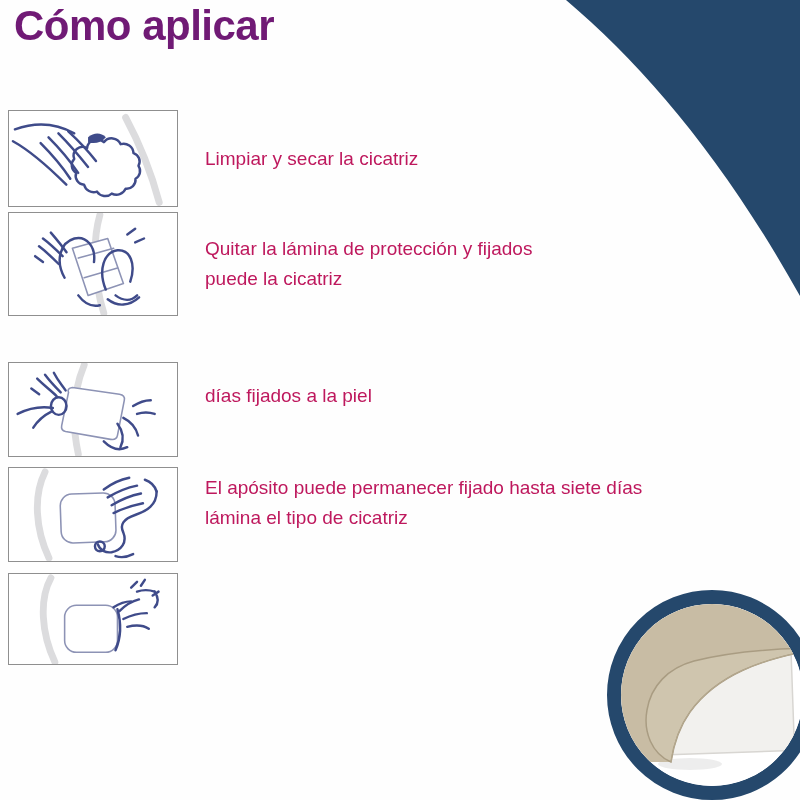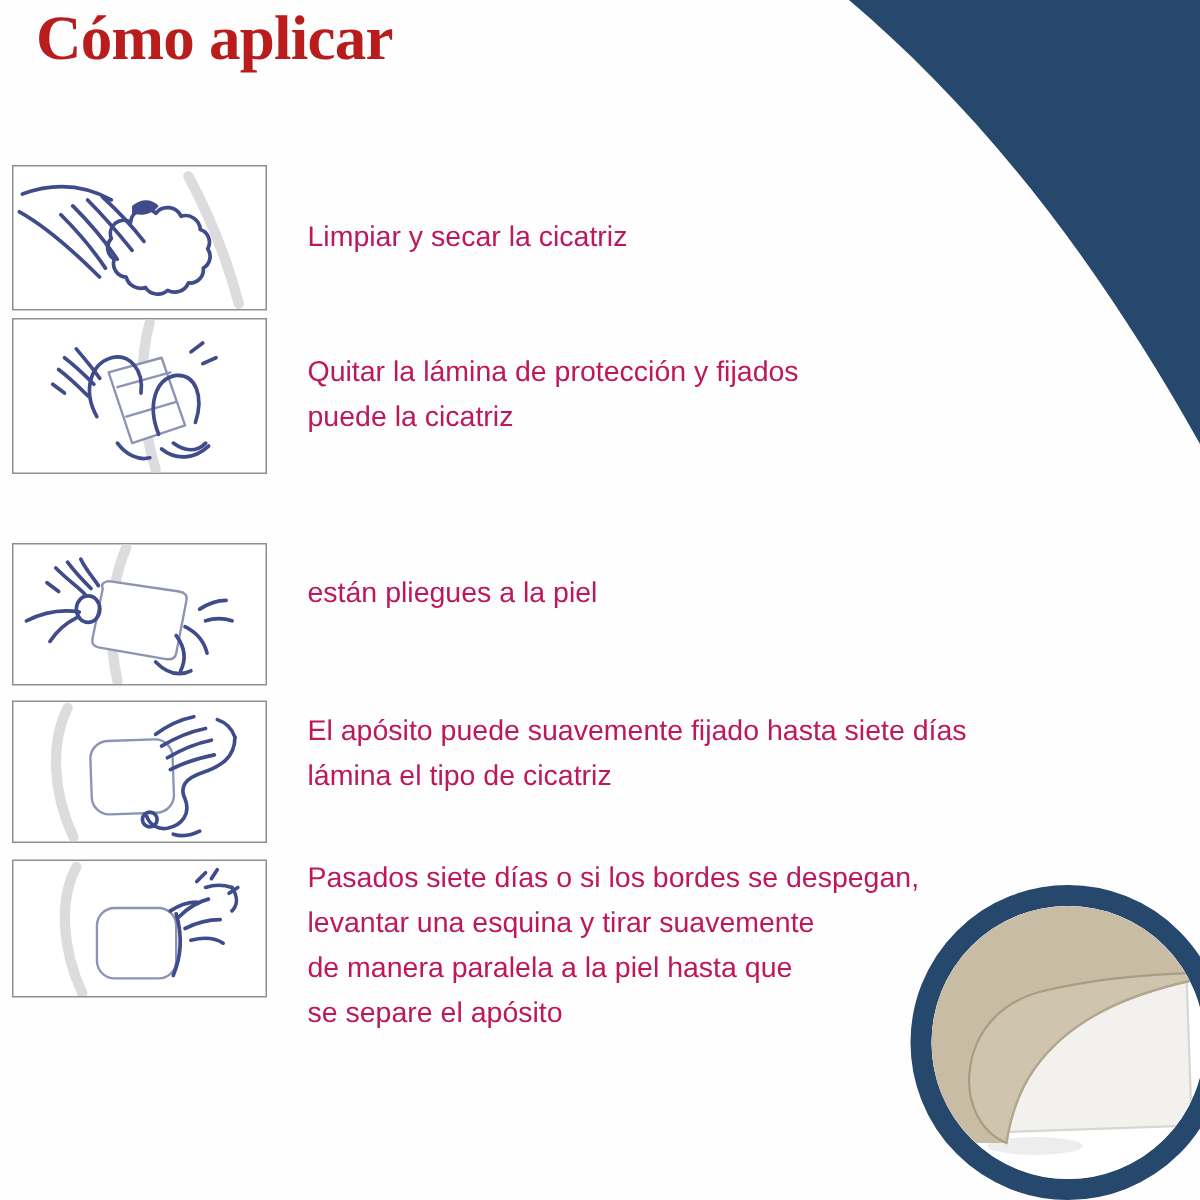--- a/index.html
+++ b/index.html
@@ -9,9 +9,9 @@
   }
   .deco{position:absolute;left:0;top:0;z-index:0;}
   .title{
-    position:absolute;left:24px;top:2px;z-index:2;
-    font-family:Liberation Serif, serif;font-weight:700;
-    font-size:42px;letter-spacing:-0.5px;color:#b91c1c;
+    position:absolute;left:14px;top:2px;z-index:2;
+    font-family:Liberation Sans, sans-serif;font-weight:700;
+    font-size:42px;letter-spacing:-0.5px;color:#701a75;
   }
   .figure{
     position:absolute;left:8px;width:170px;z-index:2;

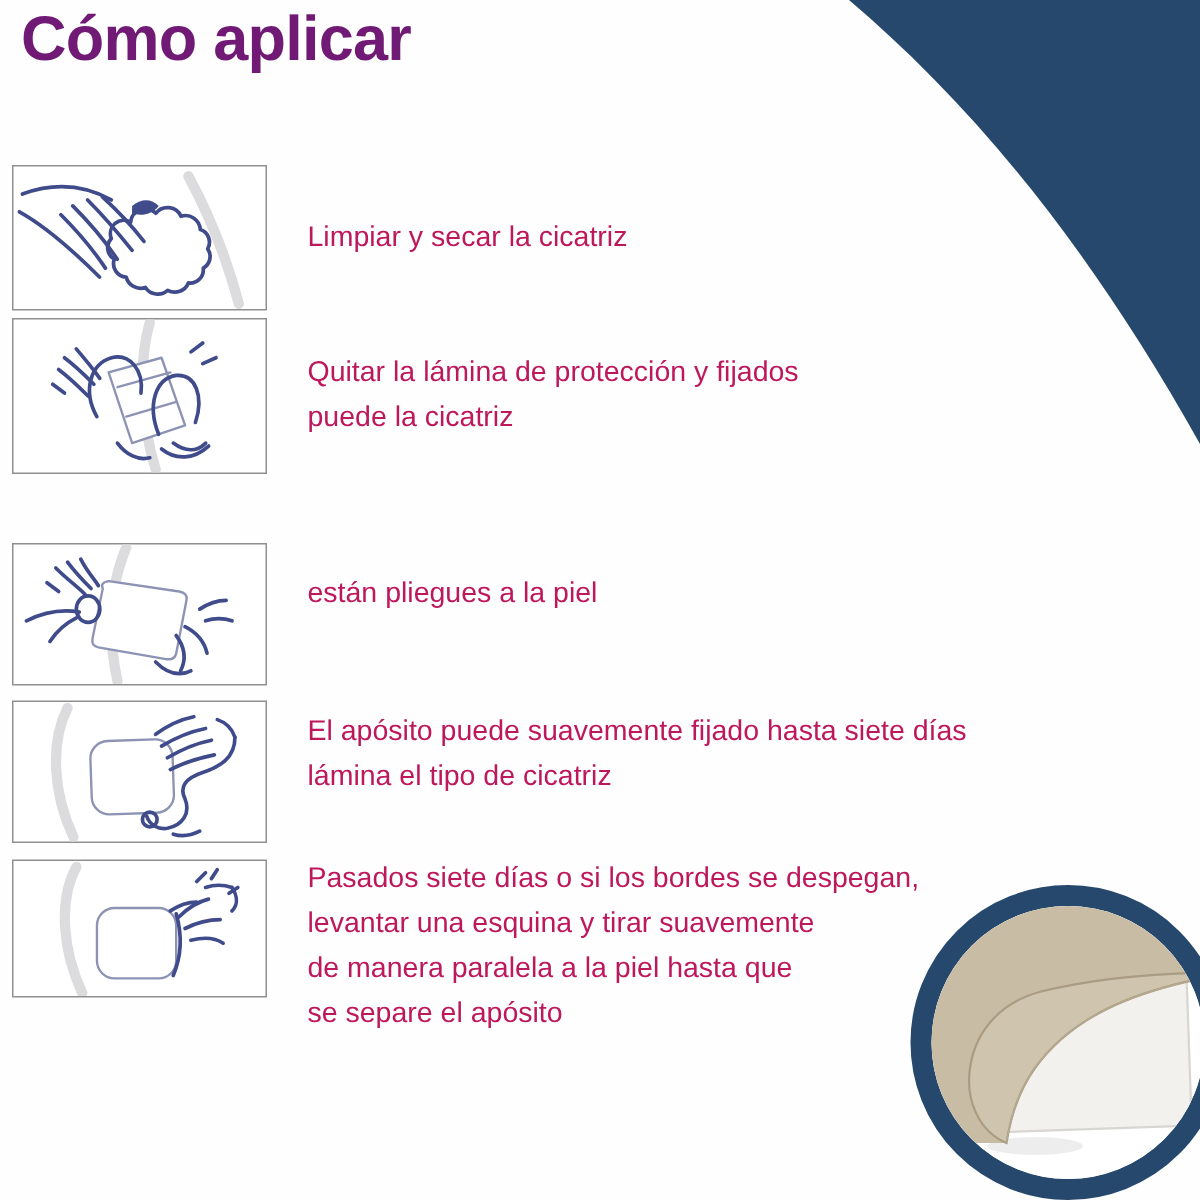--- a/index.html
+++ b/index.html
@@ -157,7 +157,7 @@
   </div>
 
   <div class="caption c3">
-    <div>están pliegues a la piel</div>
+    <div>días fijados a la piel</div>
   </div>
 
   <div class="caption c4">

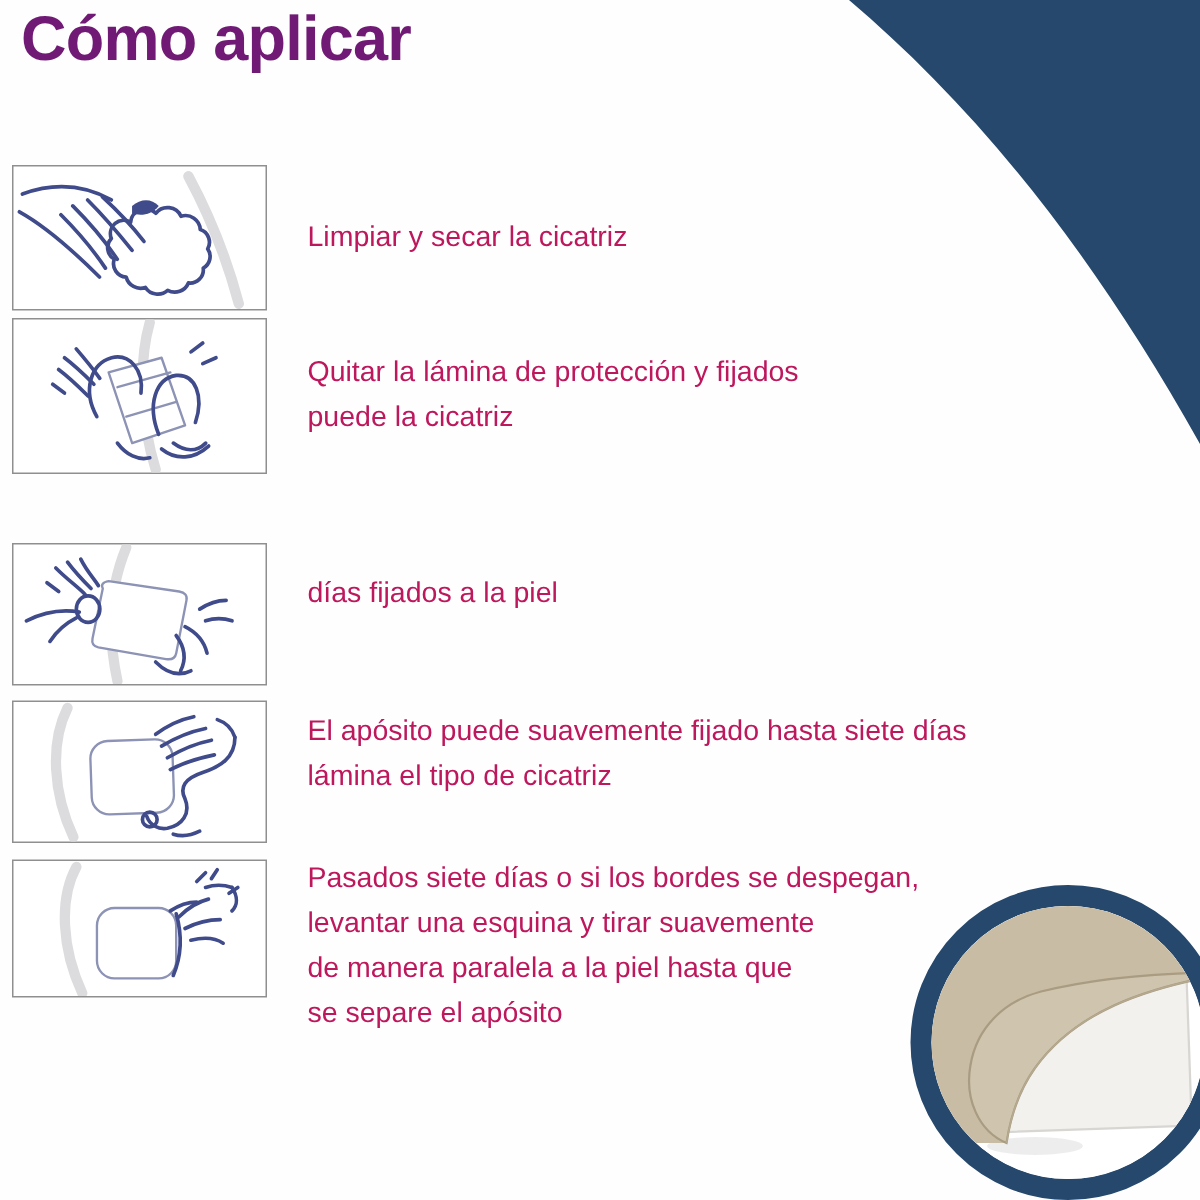--- a/index.html
+++ b/index.html
@@ -161,7 +161,7 @@
   </div>
 
   <div class="caption c4">
-    <div>El apósito puede suavemente fijado hasta siete días</div>
+    <div>El apósito puede permanecer fijado hasta siete días</div>
     <div>lámina el tipo de cicatriz</div>
   </div>
 

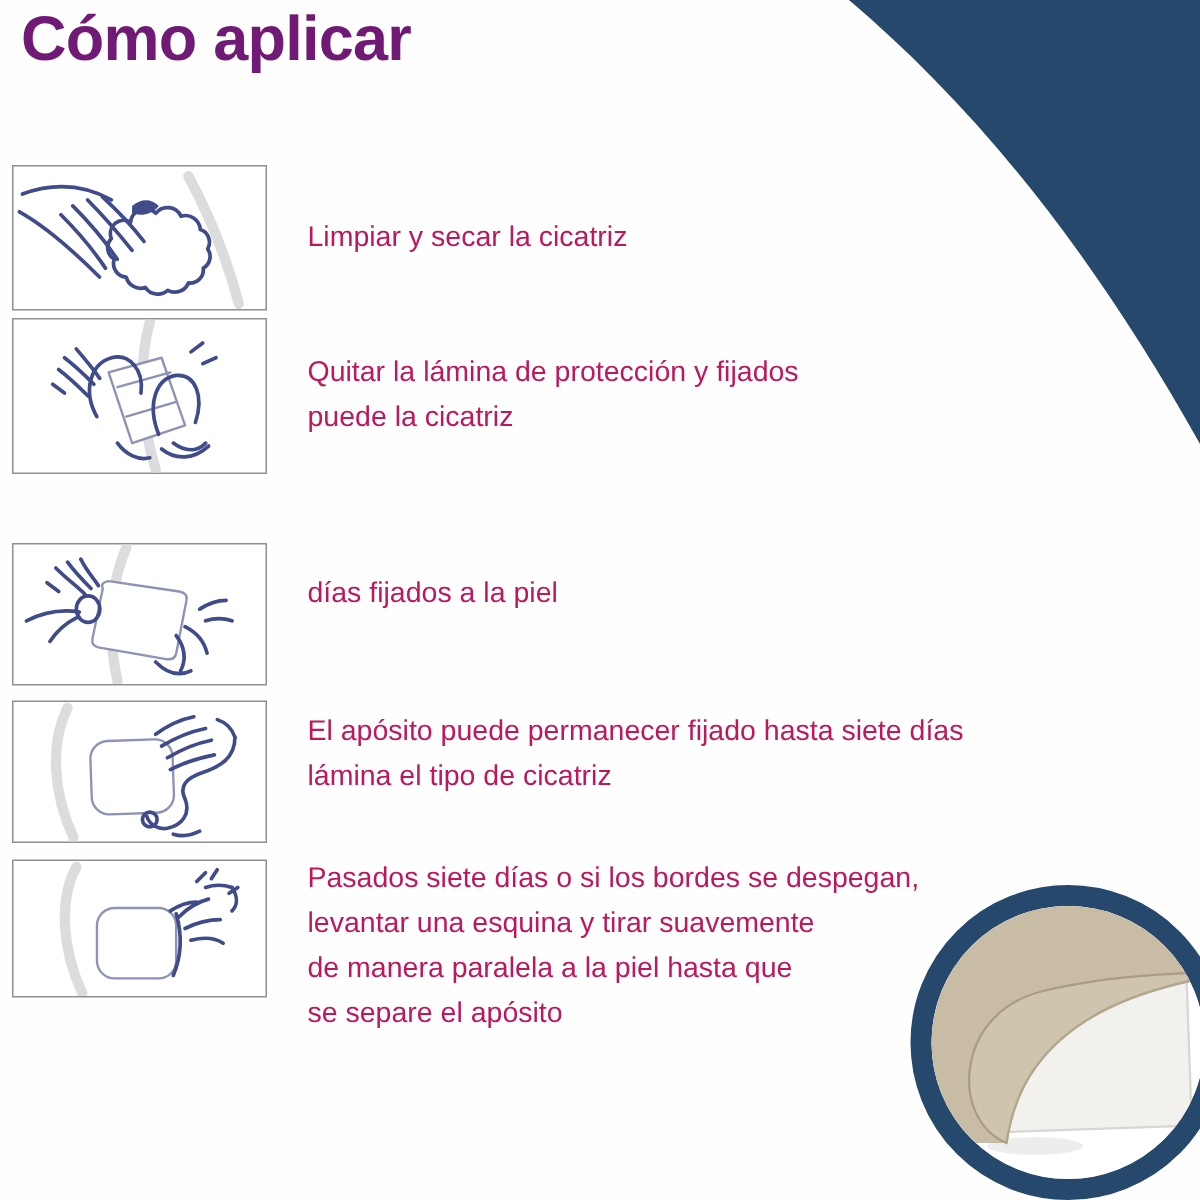--- a/index.html
+++ b/index.html
@@ -165,12 +165,6 @@
     <div>lámina el tipo de cicatriz</div>
   </div>
 
-  <div class="caption c5">
-    <div>Pasados siete días o si los bordes se despegan,</div>
-    <div>levantar una esquina y tirar suavemente</div>
-    <div>de manera paralela a la piel hasta que</div>
-    <div>se separe el apósito</div>
-  </div>
 
 </div>
 

